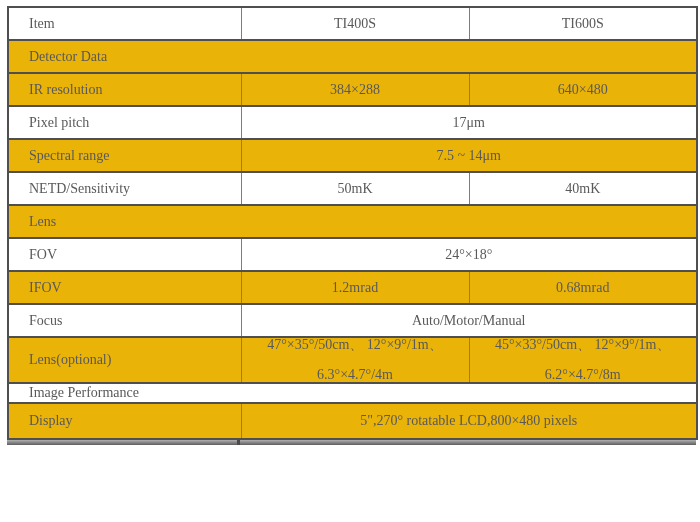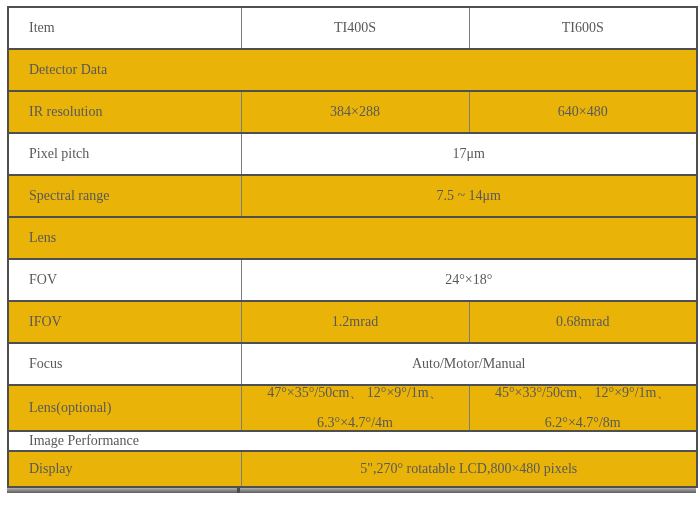--- a/index.html
+++ b/index.html
@@ -25,7 +25,7 @@
     border-bottom: 2px solid #4f4f4f;
     padding: 0;
     vertical-align: middle;
-    height: 42px;
+    height: 33px;
     overflow: hidden;
     white-space: nowrap;
   }

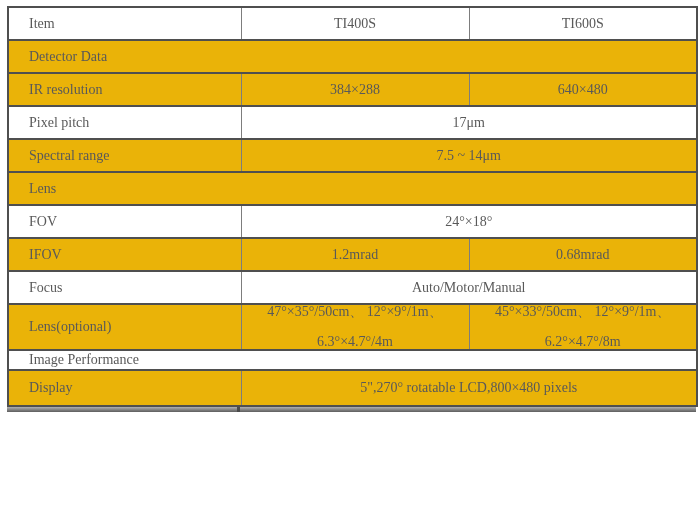--- a/index.html
+++ b/index.html
@@ -88,6 +88,11 @@
         <td class="center" colspan="2">7.5 ~ 14μm</td>
       </tr>
 
+      <tr class="row-white">
+        <td class="label">NETD/Sensitivity</td>
+        <td class="center">50mK</td>
+        <td class="center">40mK</td>
+      </tr>
 
       <tr class="row-gray">
         <td class="label" colspan="3">Lens</td>

